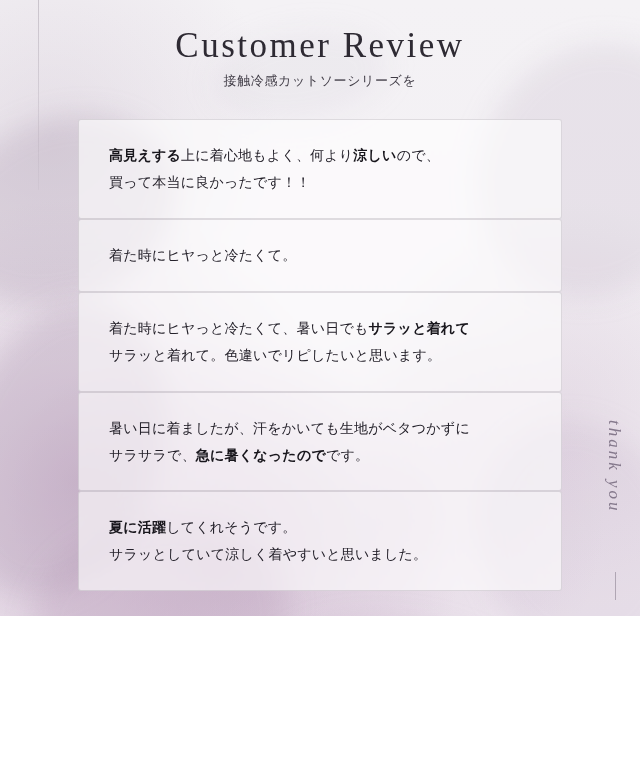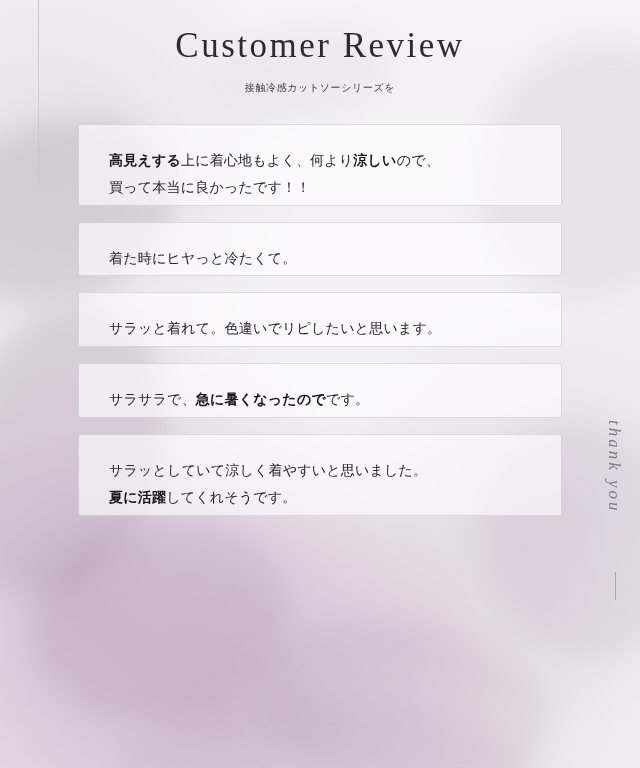--- a/index.html
+++ b/index.html
@@ -18,7 +18,7 @@
   .page {
     position: relative;
     width: 640px;
-    height: 768px;
+    height: 616px;
     background:
       radial-gradient(circle at 12% 78%, rgba(196,168,196,0.55) 0%, rgba(196,168,196,0.0) 38%),
       radial-gradient(circle at 34% 92%, rgba(186,154,186,0.45) 0%, rgba(186,154,186,0.0) 34%),

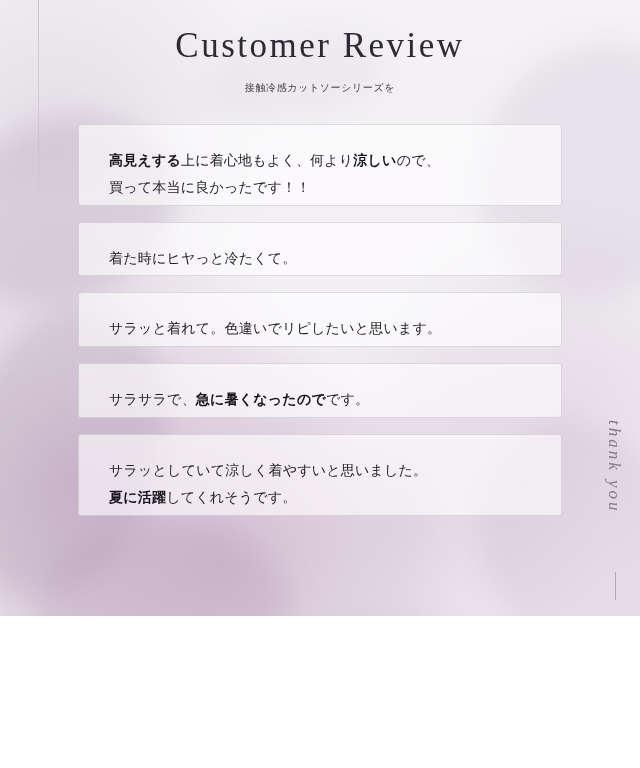--- a/index.html
+++ b/index.html
@@ -71,8 +71,7 @@
     line-height: 1.35;
   }
   .subtitle {
-    margin-top: 10px;
-    font-size: 10px;
+    font-size: 13px;
     line-height: 1.85;
     color: #403c46;
     letter-spacing: 0.6px;

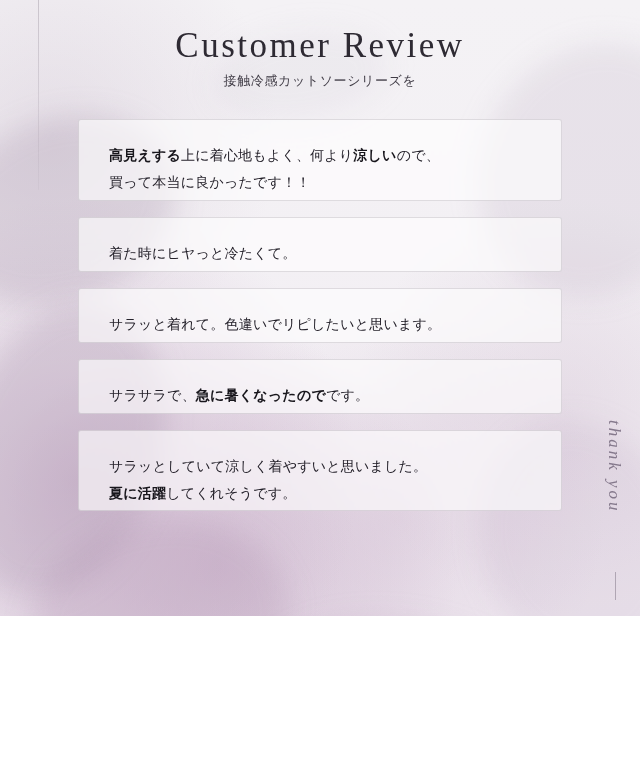--- a/index.html
+++ b/index.html
@@ -87,8 +87,7 @@
     position: relative;
     box-sizing: border-box;
     width: 484px;
-    margin-bottom: 16px;
-    padding: 22px 26px 4px 30px;
+    padding: 22px 26px 22px 30px;
     background: rgba(255,255,255,0.62);
     border: 1px solid rgba(120,110,125,0.22);
     border-radius: 3px;

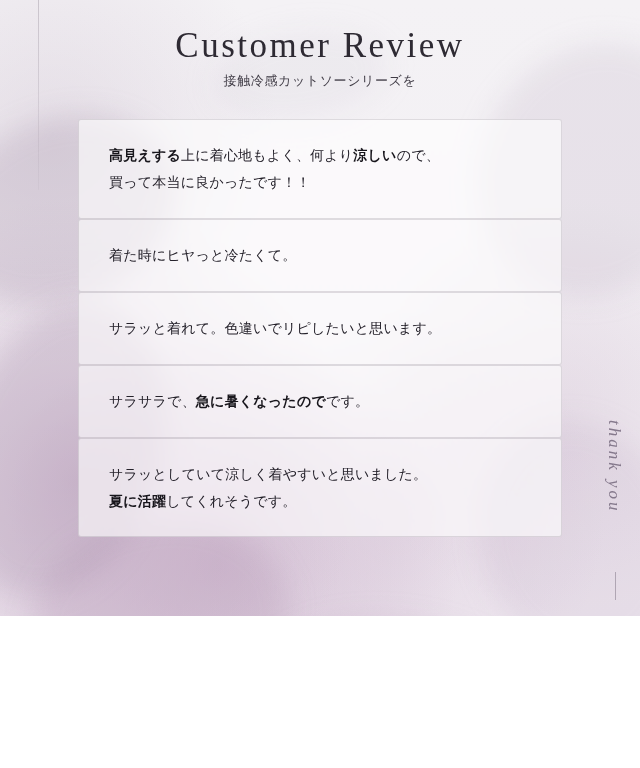--- a/index.html
+++ b/index.html
@@ -164,6 +164,7 @@
       </div>
       <div class="review-card">
         <div class="review-text">
+          <div><span>着た時にヒヤっと冷たくて、暑い日でも</span><b>サラッと着れて</b></div>
           <div><span>サラッと着れて。色違いでリピしたいと思います。</span></div>
         </div>
       </div>

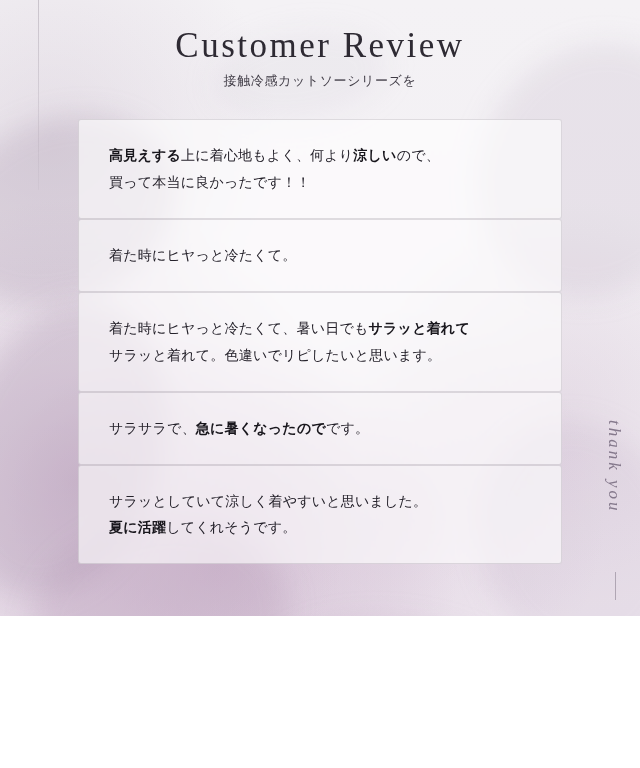--- a/index.html
+++ b/index.html
@@ -170,6 +170,7 @@
       </div>
       <div class="review-card">
         <div class="review-text">
+          <div><span>暑い日に着ましたが、汗をかいても生地がベタつかずに</span></div>
           <div><span>サラサラで、</span><b>急に暑くなったので</b><span>です。</span></div>
         </div>
       </div>

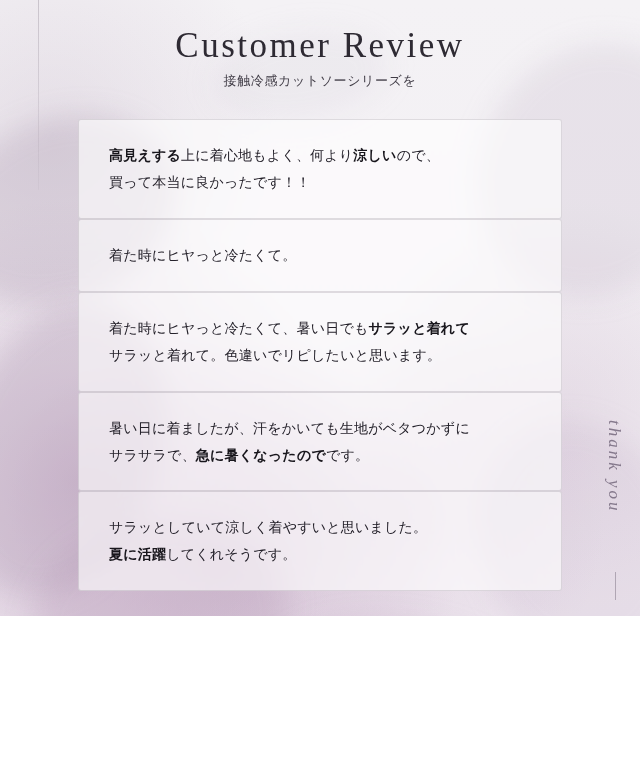--- a/index.html
+++ b/index.html
@@ -176,8 +176,8 @@
       </div>
       <div class="review-card">
         <div class="review-text">
+          <div><b>夏に活躍</b><span>してくれそうです。</span></div>
           <div><span>サラッとしていて涼しく着やすいと思いました。</span></div>
-          <div><b>夏に活躍</b><span>してくれそうです。</span></div>
         </div>
       </div>
     </div>

